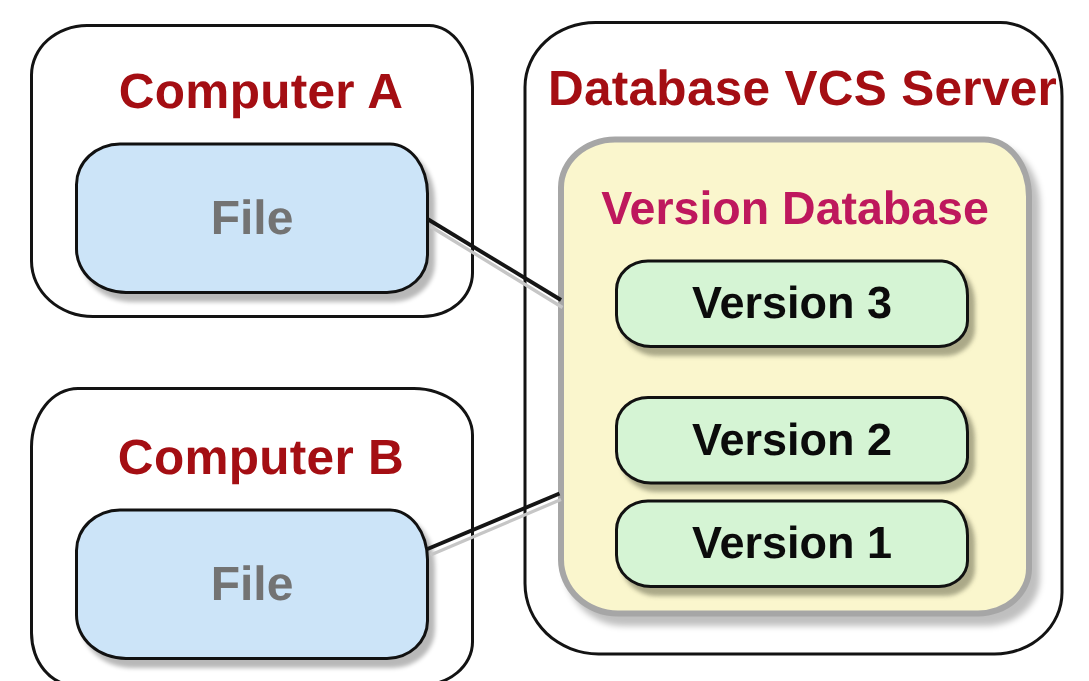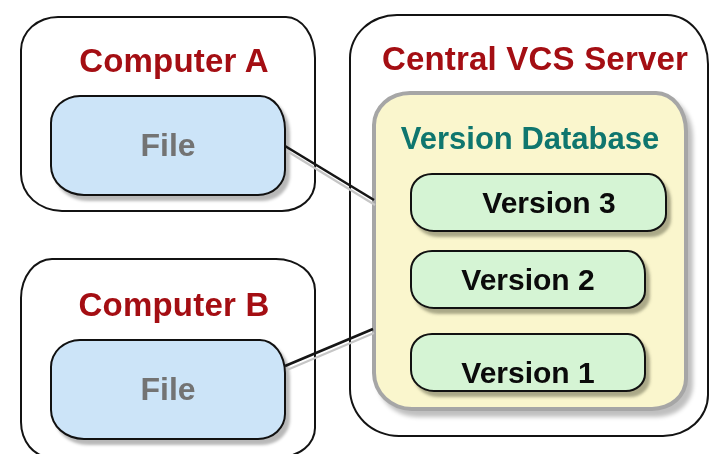--- a/index.html
+++ b/index.html
@@ -148,7 +148,7 @@
   </section>
 
   <section id="central-server-box">
-    <h2 class="red-title">Central VCS Server</h2>
+    <h2 class="red-title">Database VCS Server</h2>
 
     <div id="version-database-box">
       <h3 id="version-database-title">Version Database</h3>

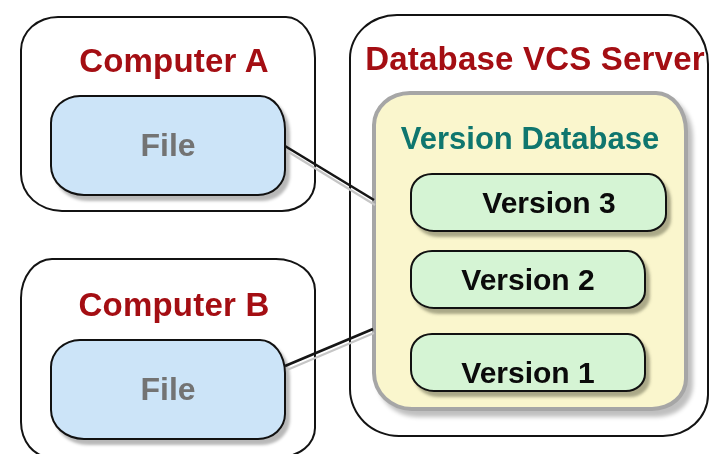--- a/index.html
+++ b/index.html
@@ -96,7 +96,7 @@
     text-align: center;
     font-size: 31px;
     font-weight: bold;
-    color: #0f766e;
+    color: #be185d;
     white-space: nowrap;
   }
 

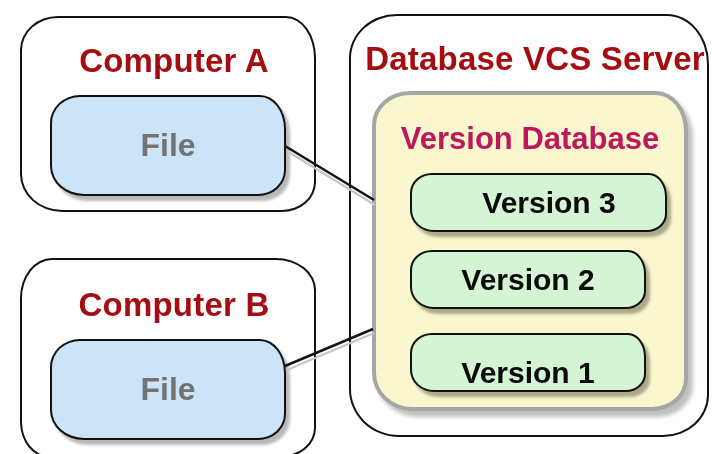--- a/index.html
+++ b/index.html
@@ -116,7 +116,7 @@
     font-weight: bold;
     color: #0b0b0b;
   }
-  #version-3-node { top: 78px; padding-left: 21px; }
+  #version-3-node { top: 78px; }
   #version-2-node { top: 155px; }
   #version-1-node { top: 238px; align-items: flex-end; }
 

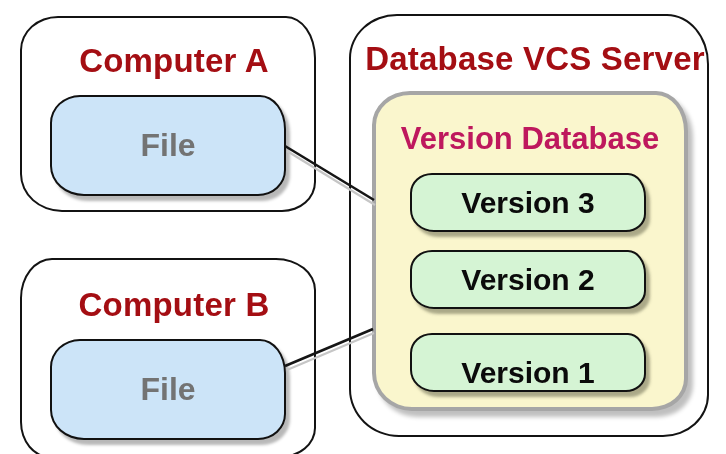--- a/index.html
+++ b/index.html
@@ -117,7 +117,7 @@
     color: #0b0b0b;
   }
   #version-3-node { top: 78px; }
-  #version-2-node { top: 155px; }
+  #version-2-node { top: 169px; }
   #version-1-node { top: 238px; align-items: flex-end; }
 
   

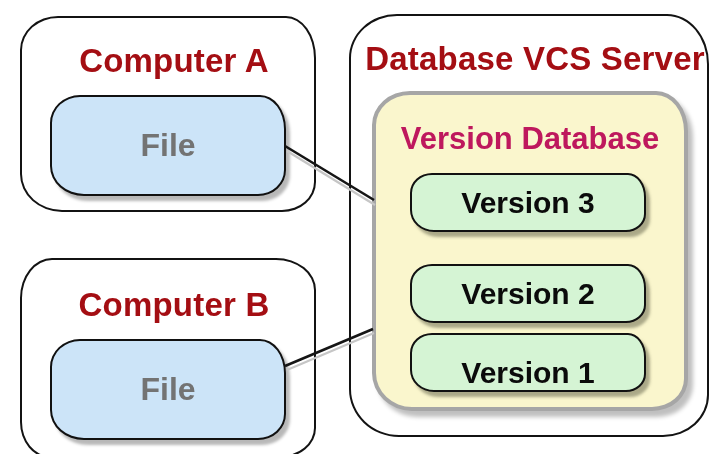--- a/index.html
+++ b/index.html
@@ -118,7 +118,7 @@
   }
   #version-3-node { top: 78px; }
   #version-2-node { top: 169px; }
-  #version-1-node { top: 238px; align-items: flex-end; }
+  #version-1-node { top: 238px; }
 
   
   #wires {

